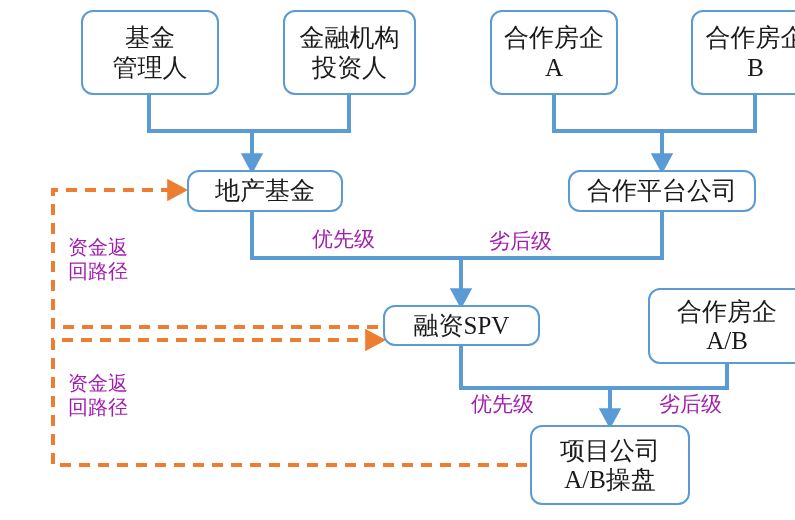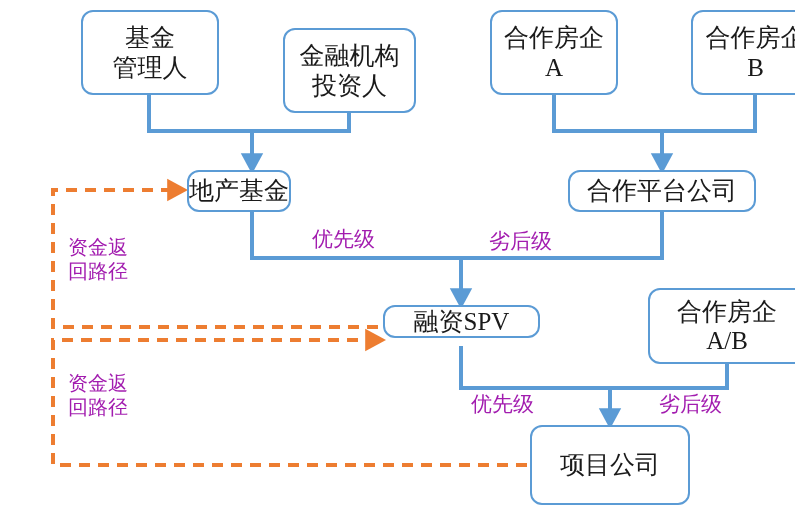--- a/index.html
+++ b/index.html
@@ -101,7 +101,7 @@
     <span class="line">管理人</span>
   </div>
 
-  <div class="node big" style="left:243px; top:28px; width:133px; height:85px;">
+  <div class="node big" style="left:243px; top:10px; width:133px; height:85px;">
     <span class="line">金融机构</span>
     <span class="line">投资人</span>
   </div>

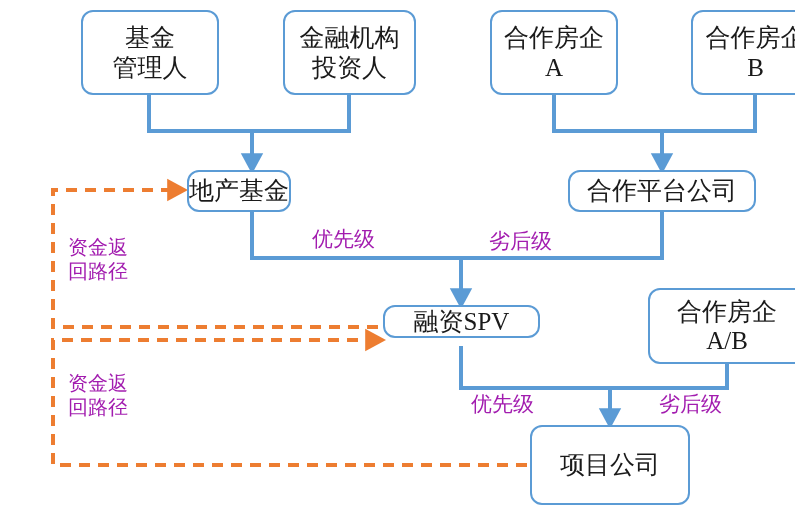--- a/index.html
+++ b/index.html
@@ -116,7 +116,7 @@
     <span class="line">B</span>
   </div>
 
-  <div class="node big" style="left:147px; top:170px; width:104px; height:42px;">
+  <div class="node big" style="left:147px; top:170px; width:156px; height:42px;">
     <span class="line">地产基金</span>
   </div>
 

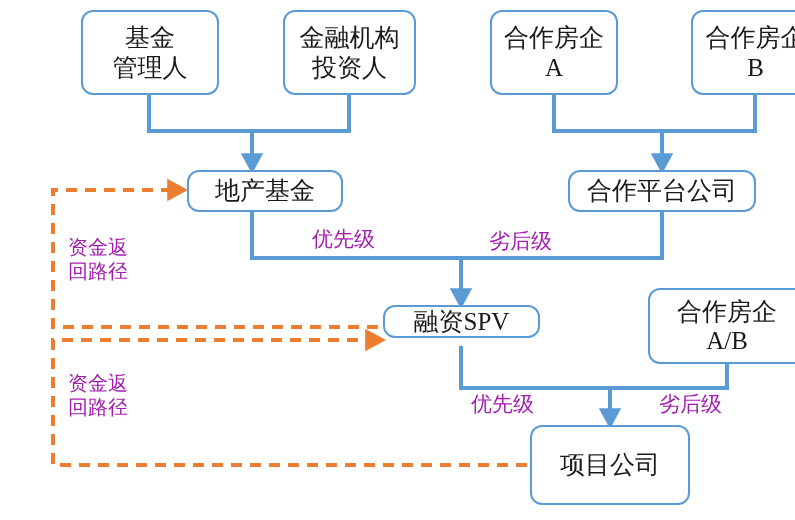--- a/index.html
+++ b/index.html
@@ -124,7 +124,7 @@
     <span class="line">合作平台公司</span>
   </div>
 
-  <div class="node big" style="left:343px; top:305px; width:157px; height:33px;">
+  <div class="node big" style="left:343px; top:305px; width:157px; height:41px;">
     <span class="line">融资SPV</span>
   </div>
 

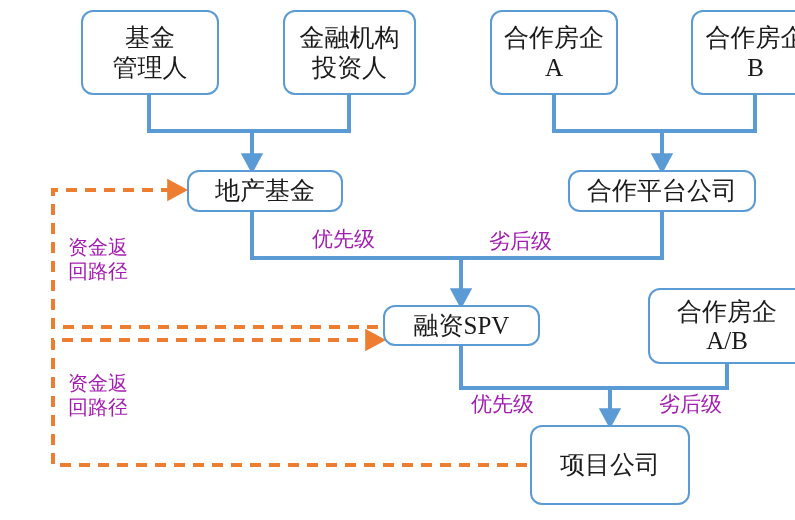--- a/index.html
+++ b/index.html
@@ -135,6 +135,7 @@
 
   <div class="node big" style="left:490px; top:425px; width:160px; height:80px;">
     <span class="line">项目公司</span>
+    <span class="line">A/B操盘</span>
   </div>
 
   <div class="edge-label" style="left:272px; top:227px;">优先级</div>

